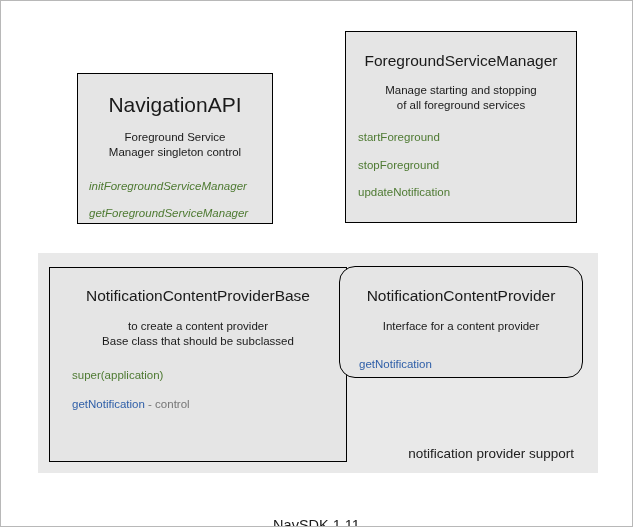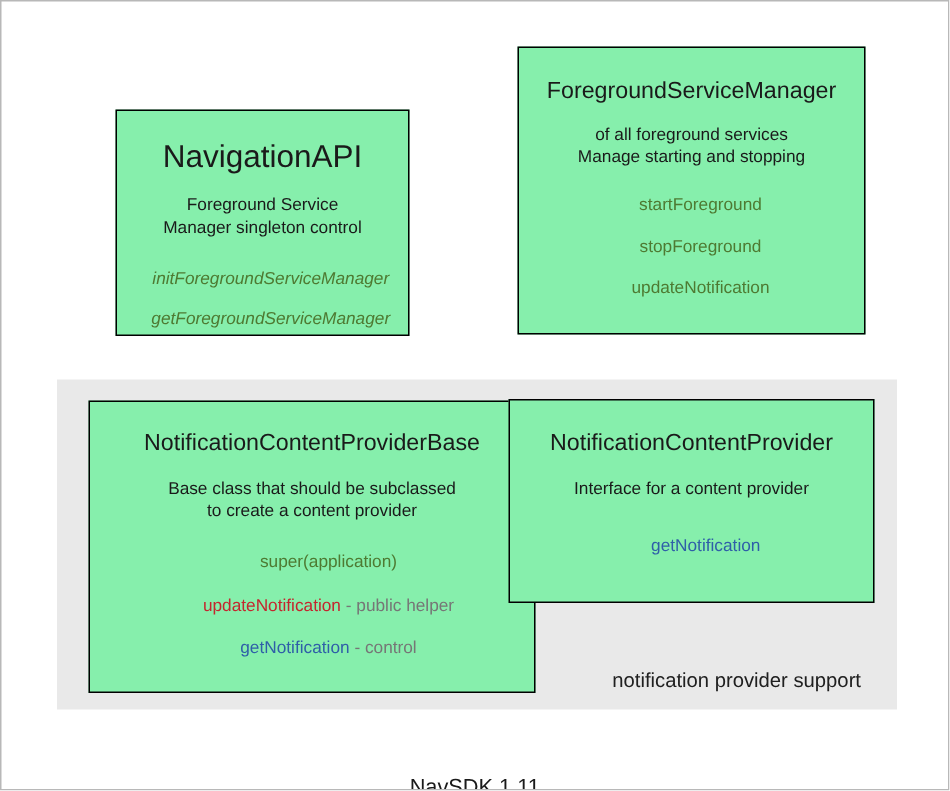--- a/index.html
+++ b/index.html
@@ -38,7 +38,7 @@
   
   .class-box {
     position: absolute;
-    background: #86efac;
+    background: #e5e5e5;
     border: 1.6px solid #000000;
     box-sizing: border-box;
   }

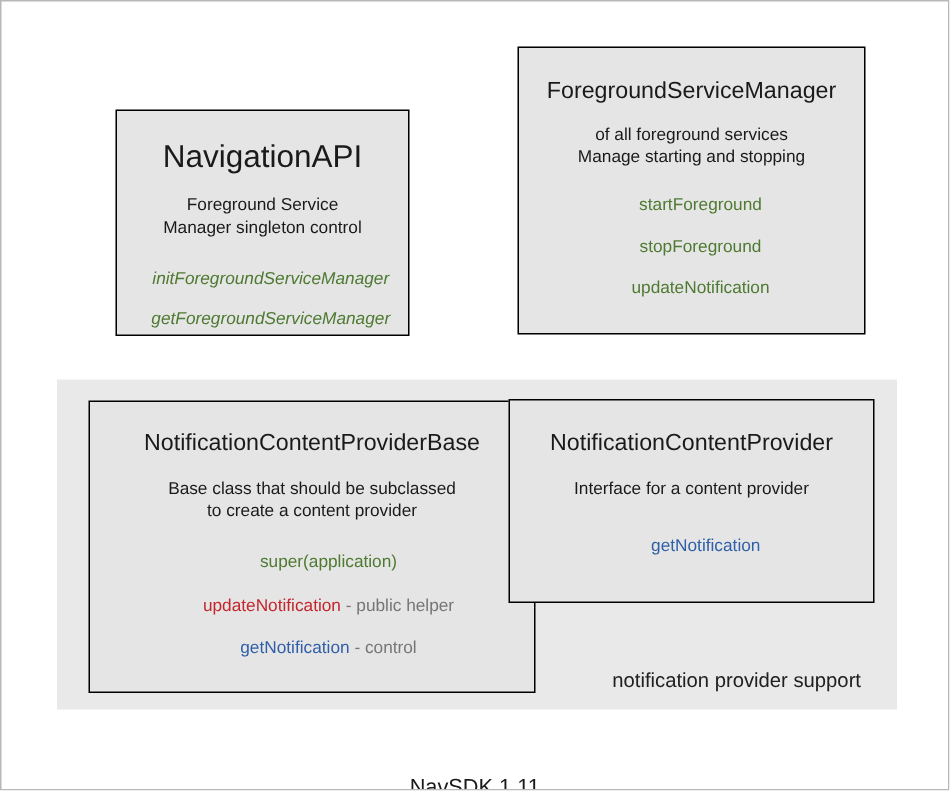--- a/index.html
+++ b/index.html
@@ -147,8 +147,8 @@
   <div class="class-box" id="box-foreground-service-manager">
     <div class="class-title">ForegroundServiceManager</div>
     <div class="class-desc">
+      <div>Manage starting and stopping</div>
       <div>of all foreground services</div>
-      <div>Manage starting and stopping</div>
     </div>
     <ul class="member-list">
       <li class="member">

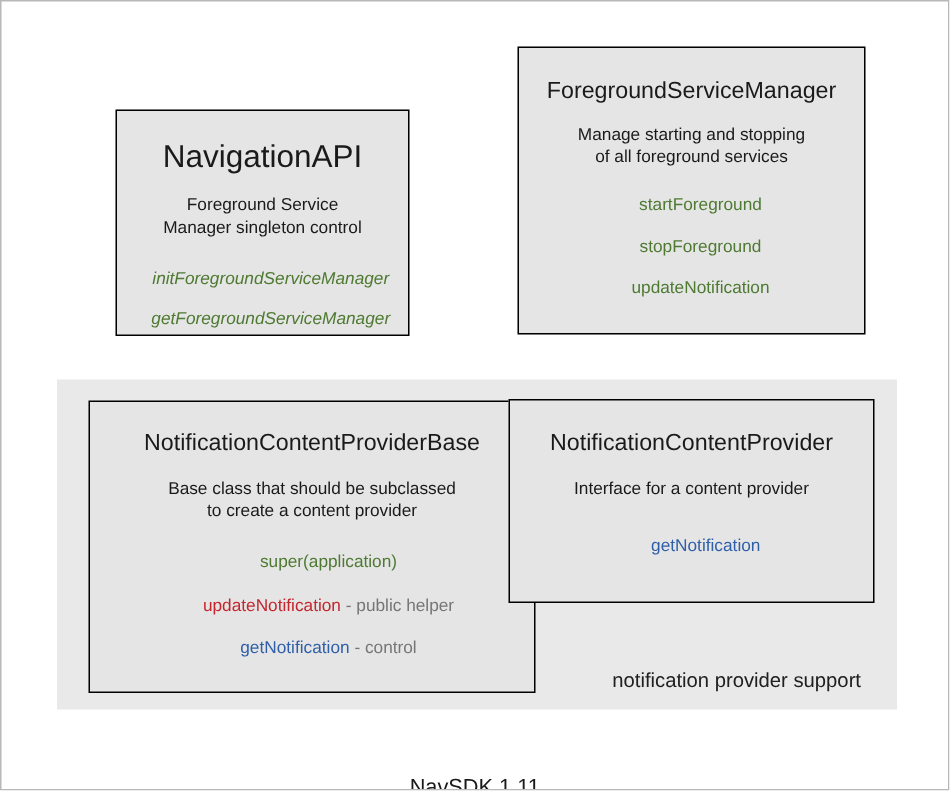--- a/index.html
+++ b/index.html
@@ -57,7 +57,6 @@
     margin: 0;
     padding: 0;
     list-style: none;
-    text-align: center;
   }
   .member {
     white-space: nowrap;

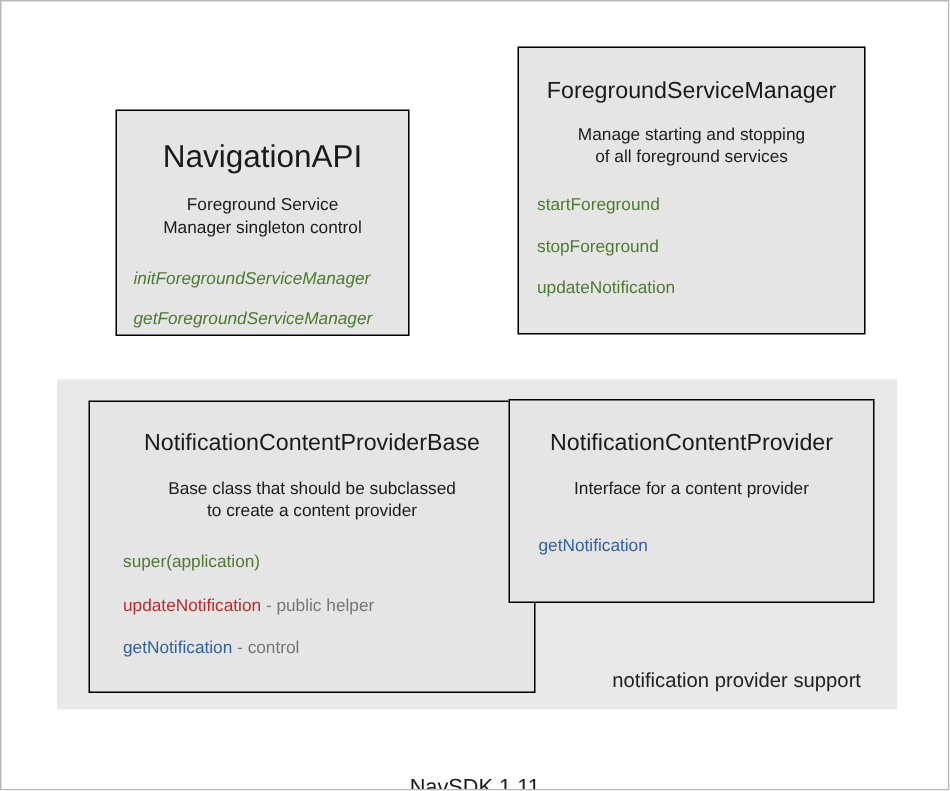--- a/index.html
+++ b/index.html
@@ -92,7 +92,7 @@
   }
 
   #box-notification-content-provider-base {
-    left: 48px; top: 266px; width: 298px; height: 195px; margin-left: 10px;
+    left: 48px; top: 266px; width: 298px; height: 195px;
   }
   #box-notification-content-provider-base .class-title { font-size: 15.5px; margin-top: 19px; }
   #box-notification-content-provider-base .class-desc  { font-size: 11.5px; margin-top: 14px; }

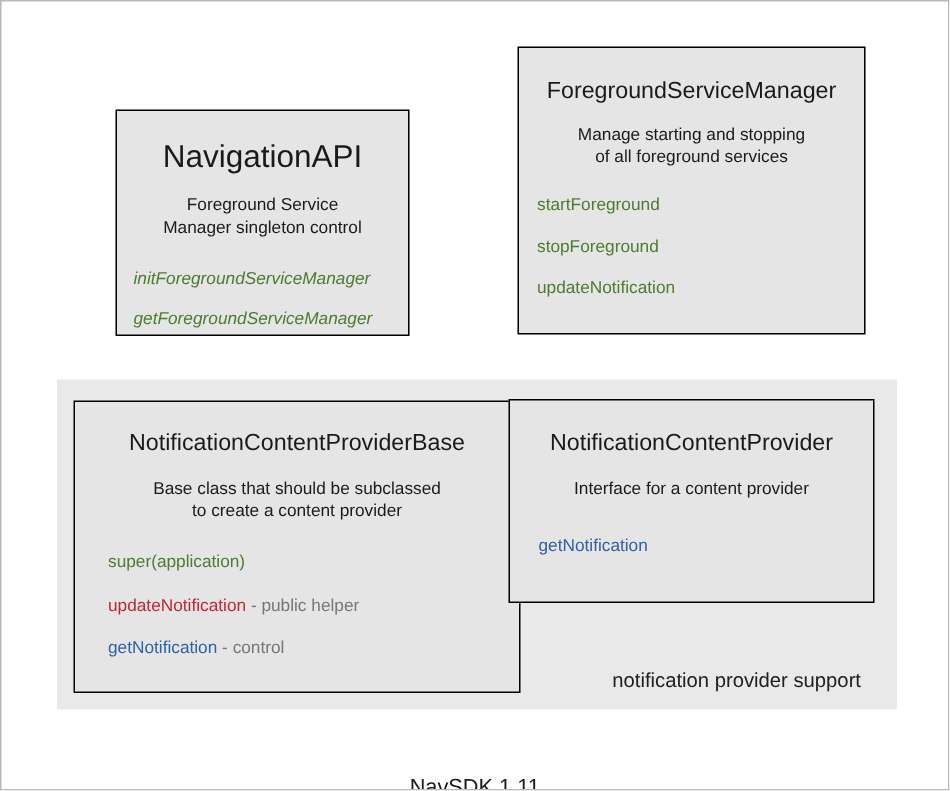--- a/index.html
+++ b/index.html
@@ -100,7 +100,7 @@
   #box-notification-content-provider-base .member { font-size: 11.5px; margin-bottom: 17px; }
 
   #box-notification-content-provider {
-    left: 338px; top: 265px; width: 244px; height: 136px;
+    left: 338px; top: 265px; width: 244px; height: 112px; border-radius: 16px;
   }
   #box-notification-content-provider .class-title { font-size: 15.5px; margin-top: 20px; }
   #box-notification-content-provider .class-desc  { font-size: 11.5px; margin-top: 14px; }

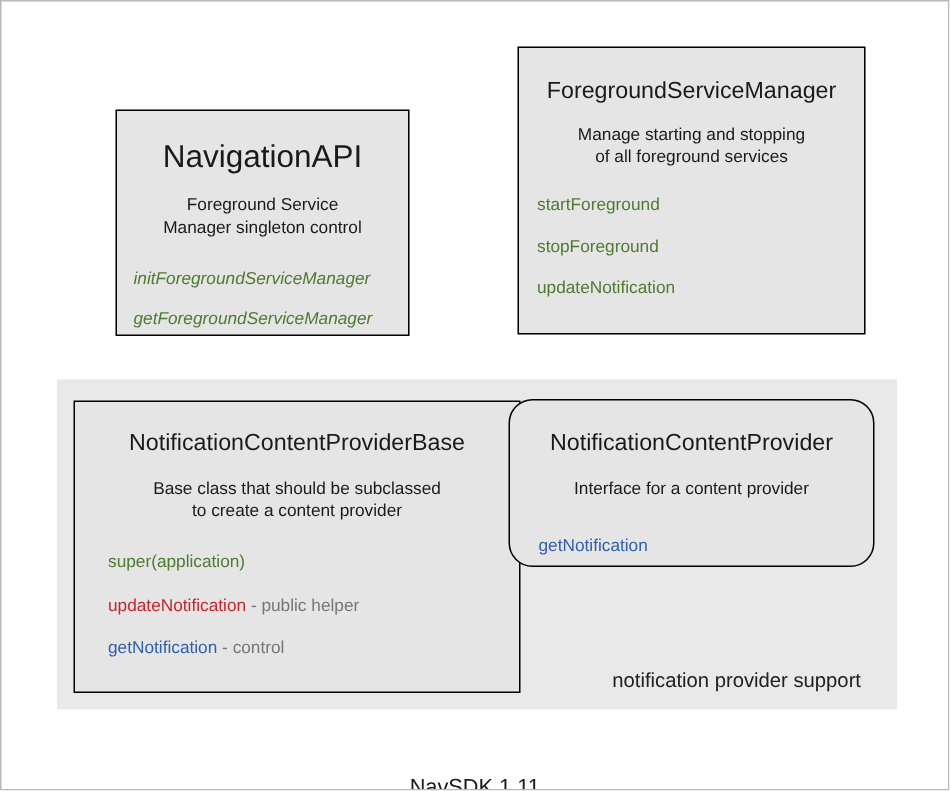--- a/index.html
+++ b/index.html
@@ -165,8 +165,8 @@
   <div class="class-box" id="box-notification-content-provider-base">
     <div class="class-title">NotificationContentProviderBase</div>
     <div class="class-desc">
+      <div>to create a content provider</div>
       <div>Base class that should be subclassed</div>
-      <div>to create a content provider</div>
     </div>
     <ul class="member-list">
       <li class="member">

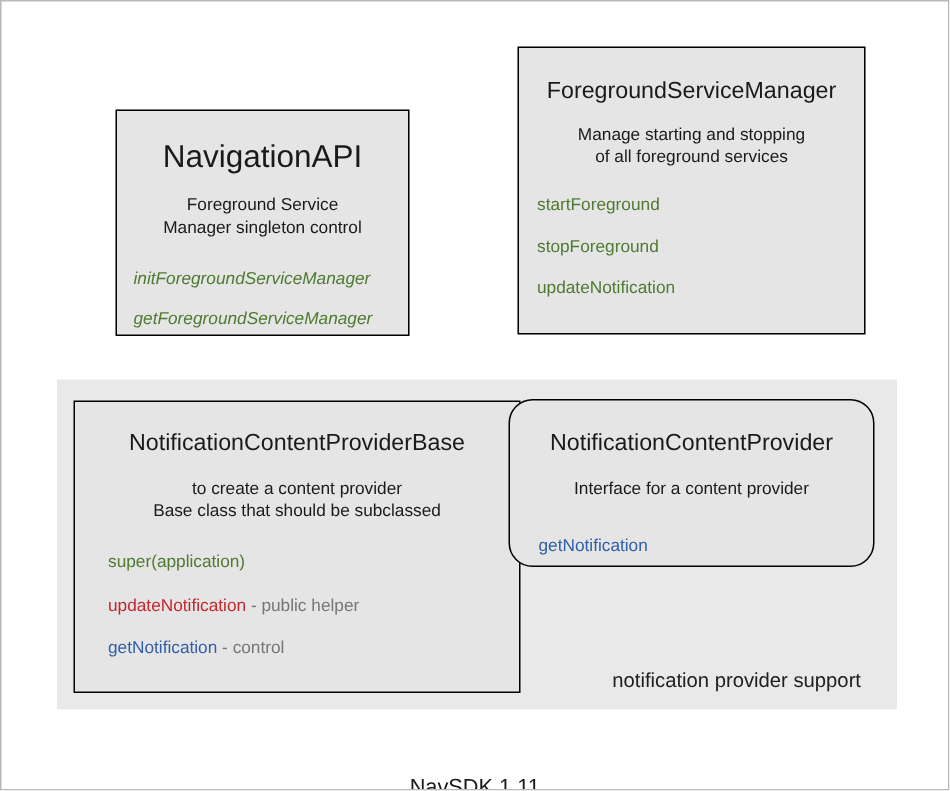--- a/index.html
+++ b/index.html
@@ -173,9 +173,6 @@
         <span class="m-green">super(application)</span><span class="m-note"></span>
       </li>
       <li class="member">
-        <span class="m-red">updateNotification</span><span class="m-note"> - public helper</span>
-      </li>
-      <li class="member">
         <span class="m-blue">getNotification</span><span class="m-note"> - control</span>
       </li>
     </ul>

